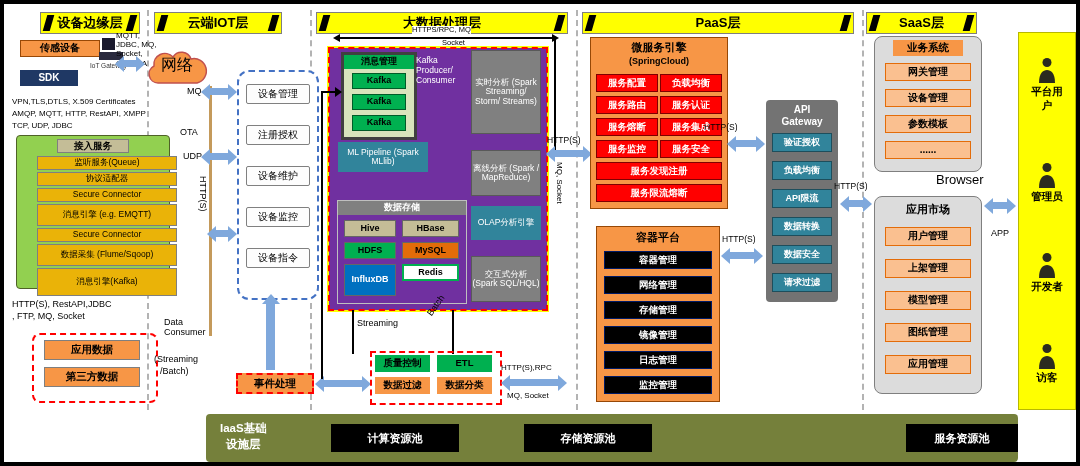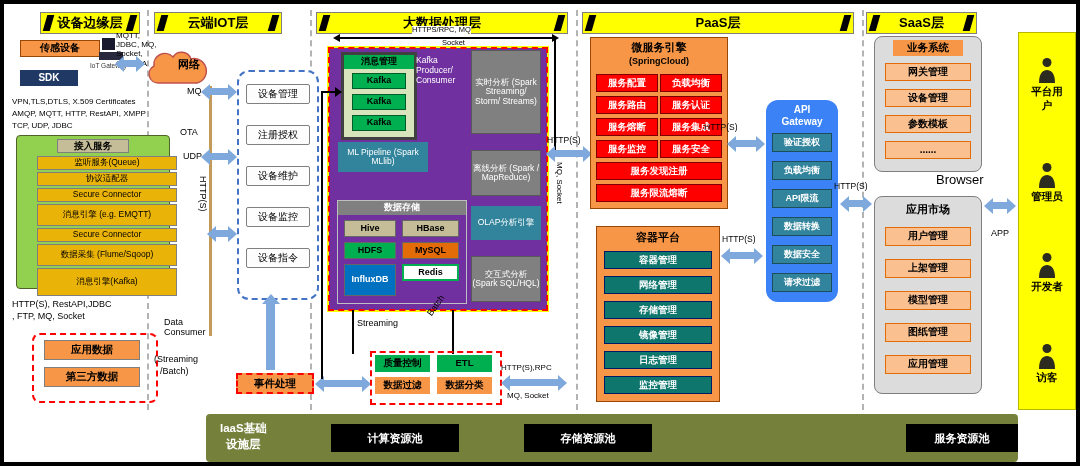--- a/index.html
+++ b/index.html
@@ -81,7 +81,7 @@
     <svg width="70" height="46" viewBox="0 0 70 46">
       <path d="M16 41 a9 9 0 0 1 -4 -17 a11 11 0 0 1 19 -9 a10 10 0 0 1 18 2 a9 9 0 0 1 6 24 z" fill="#F79646" stroke="#C0504D" stroke-width="1.5"></path>
     </svg>
-    <div class="cell" style="left:12px;top:15px;width:70px;height:16px;font-size:11px;font-weight:bold">网络</div>
+    <div class="cell" style="left:0;top:15px;width:70px;height:16px;font-size:16px;font-weight:normal">网络</div>
   </div>
 
   <div class="txt" style="left:8px;top:93px;font-size:8px">VPN,TLS,DTLS, X.509 Certificates</div>

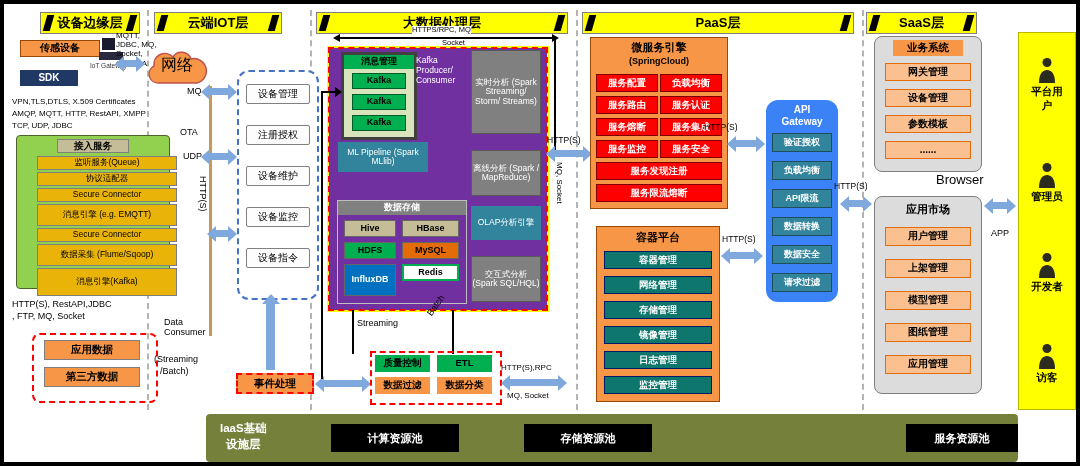--- a/index.html
+++ b/index.html
@@ -208,7 +208,7 @@
     <div class="cell blue-i" style="top:149px">监控管理</div>
   </div>
 
-  <div style="position:absolute;left:762px;top:96px;width:72px;height:202px;background:#3b82f6;border-radius:12px">
+  <div style="position:absolute;left:762px;top:96px;width:72px;height:202px;background:#737373;border-radius:4px">
     <div class="cell" style="left:0;top:4px;width:100%;height:12px;color:#fff;font-size:10px;font-weight:bold">API</div>
     <div class="cell" style="left:0;top:16px;width:100%;height:12px;color:#fff;font-size:10px;font-weight:bold">Gateway</div>
     <div class="cell teal-i" style="top:33px">验证授权</div>

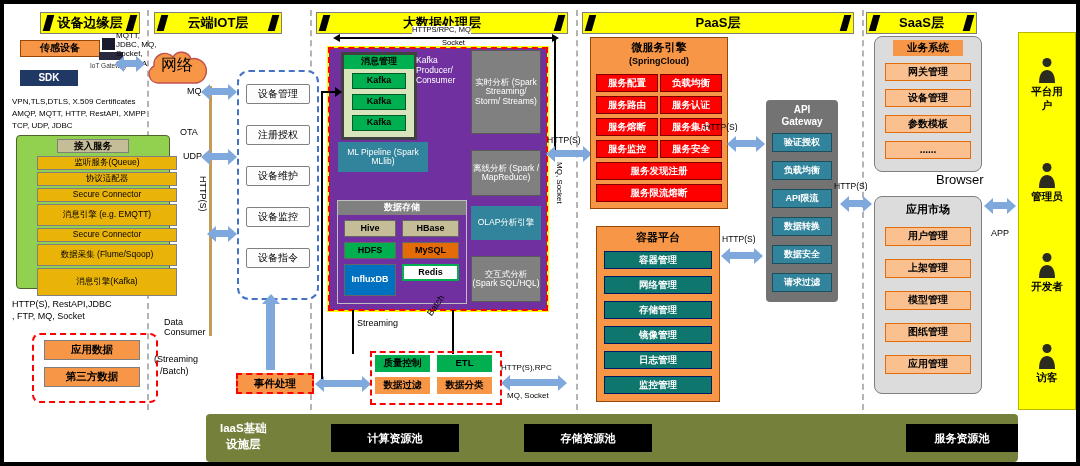--- a/index.html
+++ b/index.html
@@ -26,7 +26,7 @@
   .kafka{left:8px;width:54px;height:16px;background:#00B050;border:1px solid #005c28;font-size:9px;font-weight:bold}
   .eng{font-size:9px;font-weight:bold;border:1px solid #666}
   .red-i{background:#FF0000;color:#fff;font-size:9.5px;font-weight:bold;border:1px solid #7f0000;height:18px}
-  .blue-i{left:7px;width:108px;height:18px;background:#0f766e;color:#fff;font-size:9.5px;font-weight:bold;border:1px solid #001a66}
+  .blue-i{left:7px;width:108px;height:18px;background:#000000;color:#fff;font-size:9.5px;font-weight:bold;border:1px solid #001a66}
   .teal-i{left:6px;width:60px;height:19px;background:#31849B;color:#fff;font-size:9px;font-weight:bold;border:1px solid #1d4e5c}
   .or-i{left:10px;width:86px;height:18px;background:#FAC090;border:1px solid #E36C09;font-size:10px;font-weight:bold}
   .pool{position:absolute;top:10px;height:28px;background:#000;color:#fff;font-size:11px;font-weight:bold;display:flex;align-items:center;justify-content:center}

